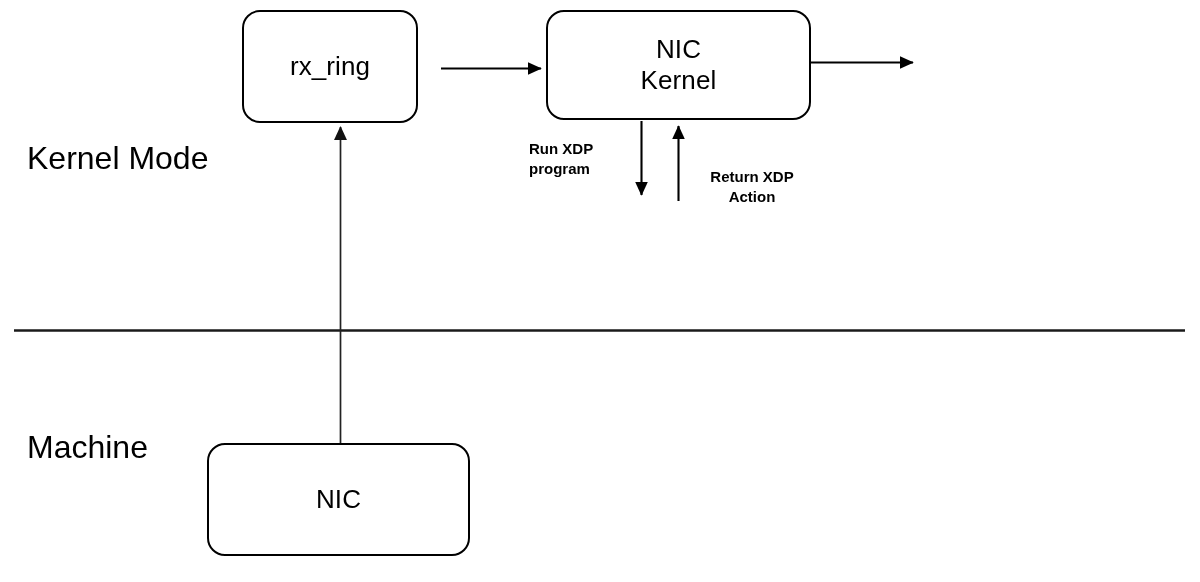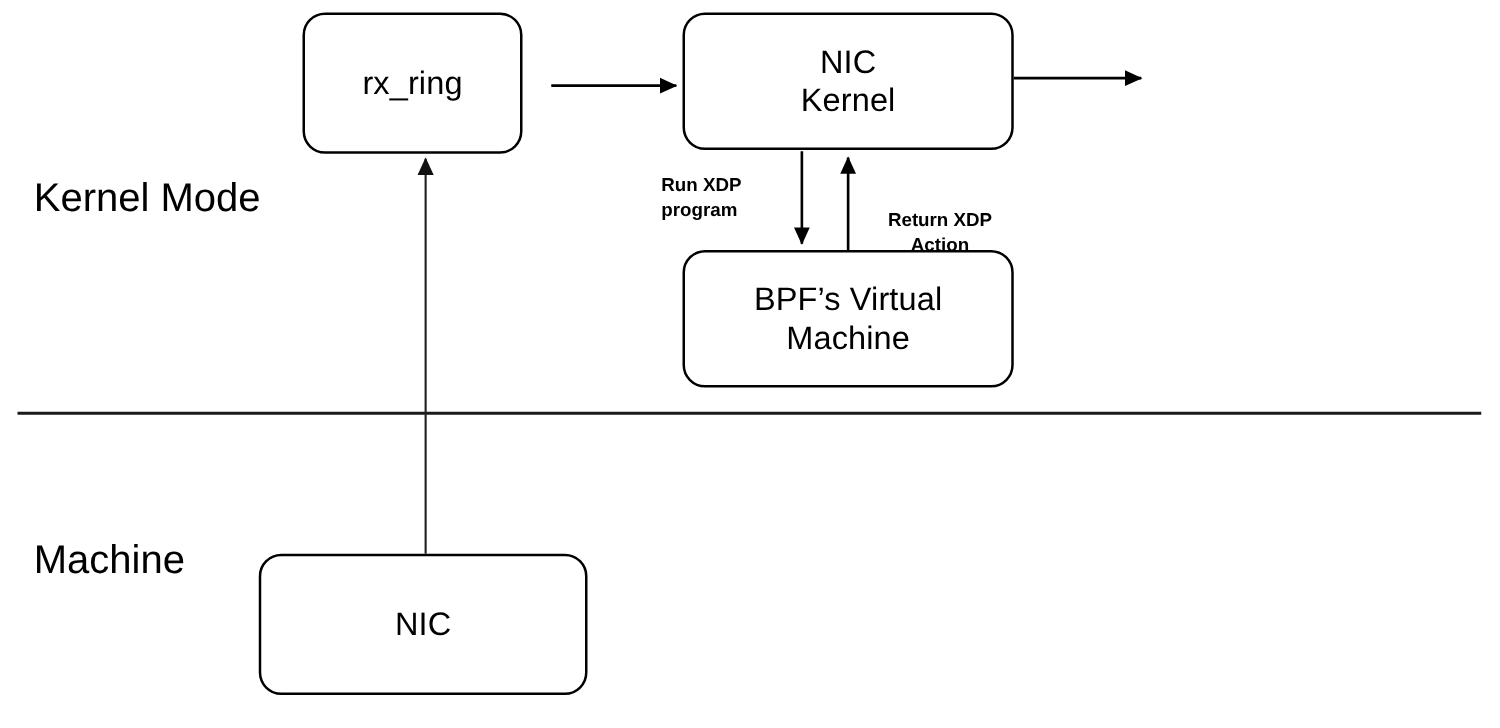--- a/index.html
+++ b/index.html
@@ -102,12 +102,6 @@
   </div>
 
 
-  <div class="node-box" style="left:546px; top:200px; width:265px; height:110px;">
-    <span>
-      <span>BPF’s Virtual</span><br>
-      <span>Machine</span>
-    </span>
-  </div>
 
   <div class="node-box" style="left:207px; top:443px; width:263px; height:113px;">
     <span>NIC</span>

